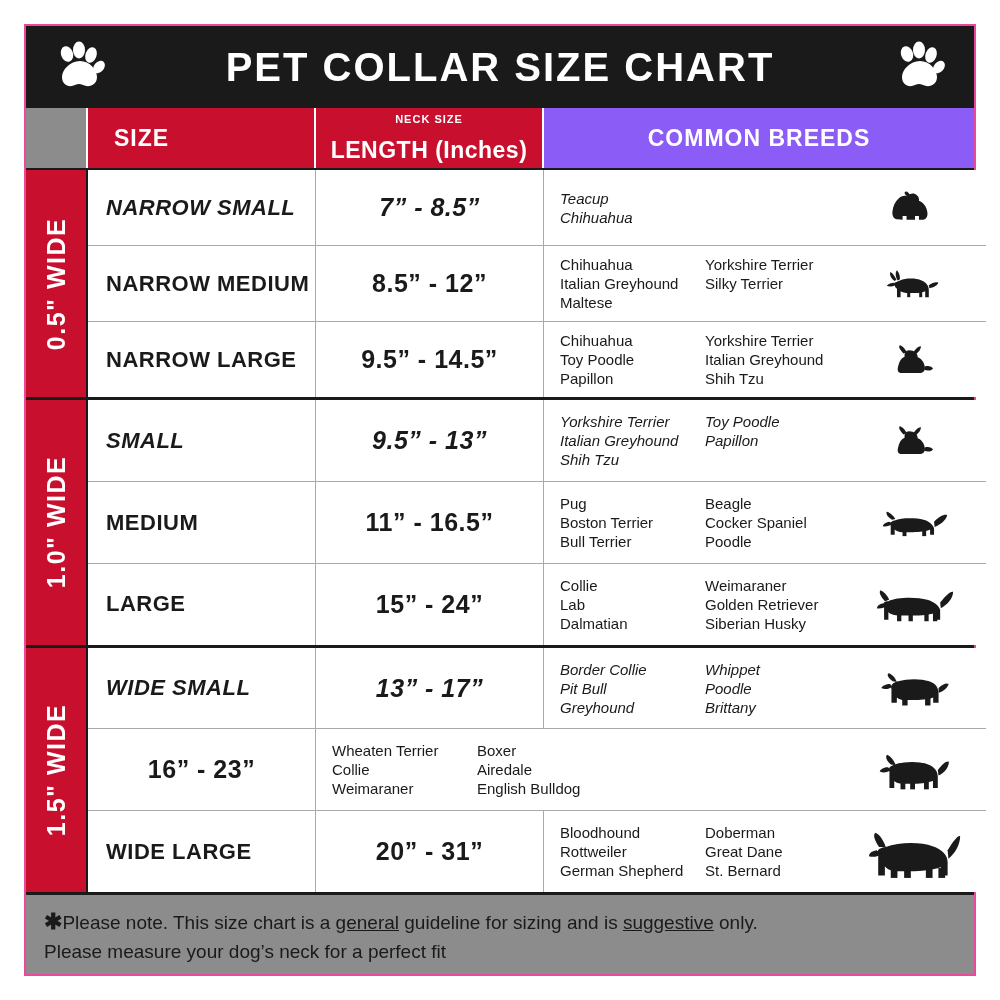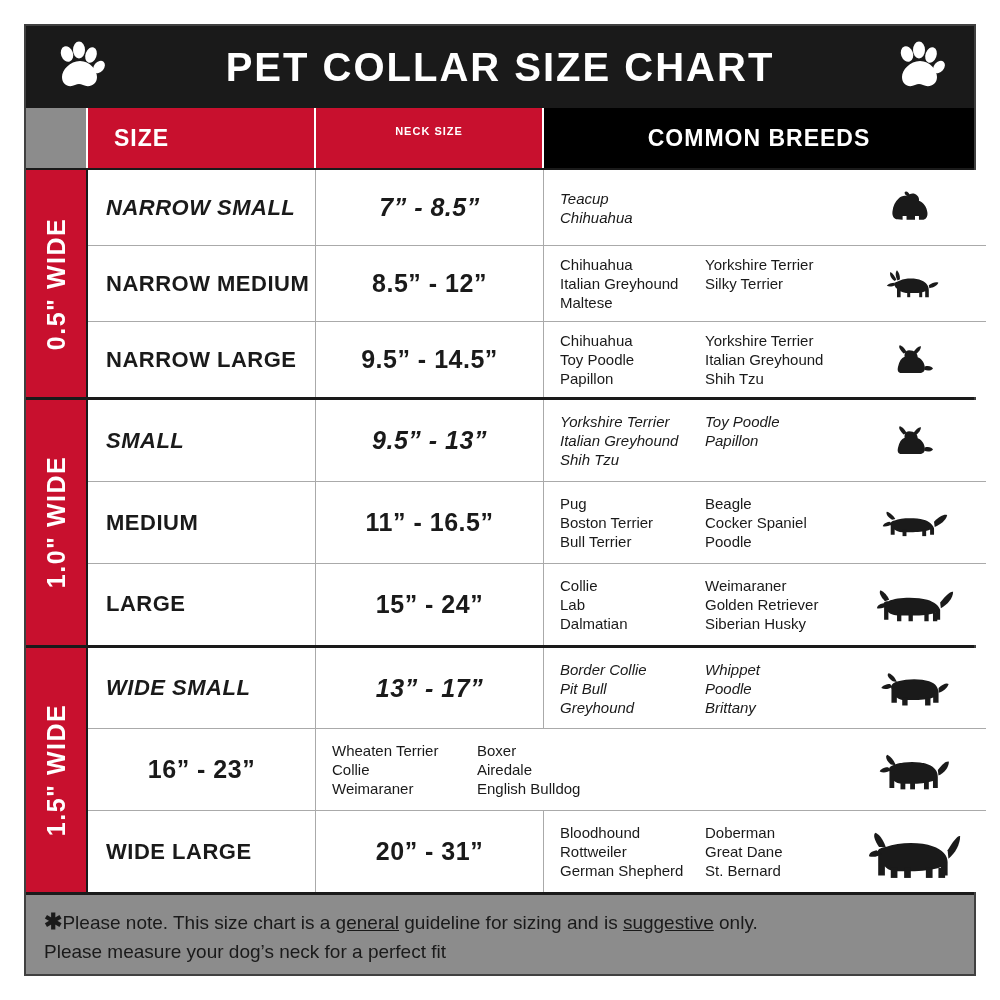--- a/index.html
+++ b/index.html
@@ -25,7 +25,7 @@
     width: 952px;
     height: 952px;
     box-sizing: border-box;
-    border: 2px solid #404040;
+    border: 2px solid #ec4899;
     display: flex;
     flex-direction: column;
     background: #ffffff;

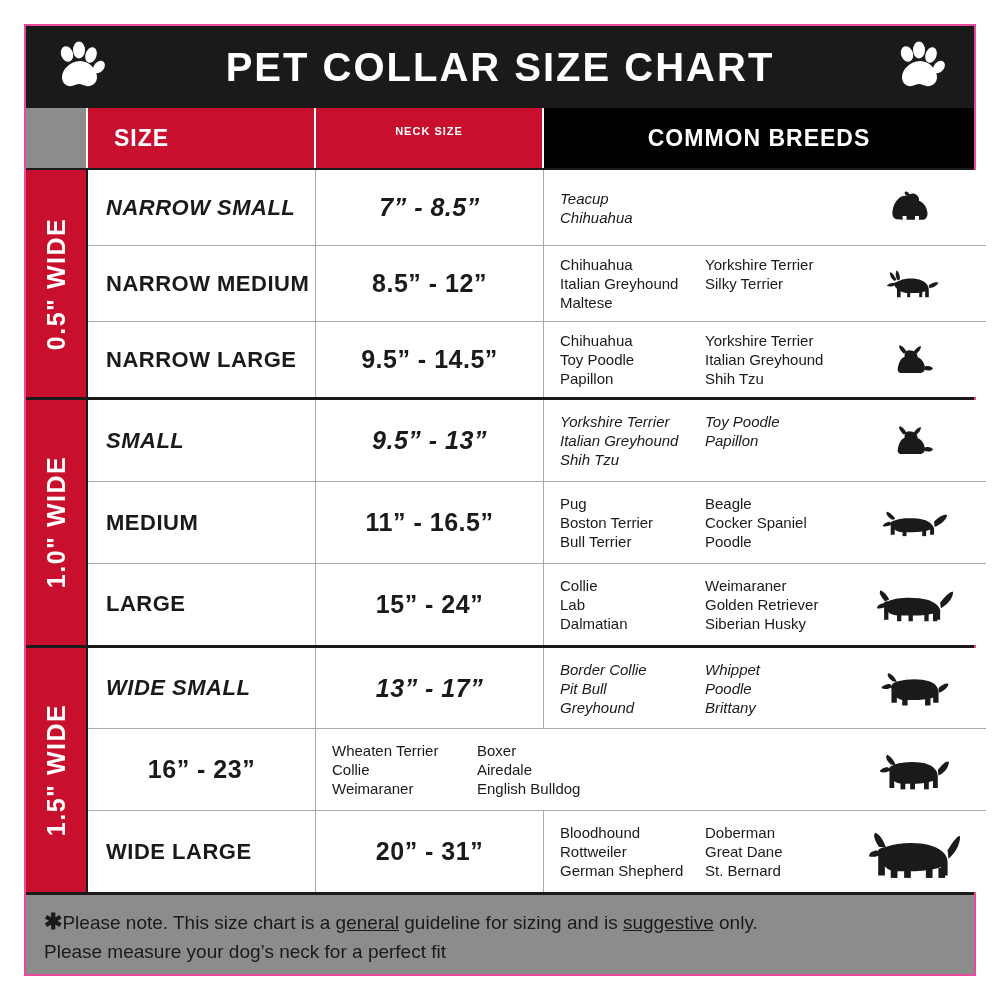--- a/index.html
+++ b/index.html
@@ -263,6 +263,7 @@
       <div class="ch-size">SIZE</div>
       <div class="ch-length">
         <div class="small">NECK SIZE</div>
+        <div class="big">LENGTH (Inches)</div>
       </div>
       <div class="ch-breeds">COMMON BREEDS</div>
     </div>

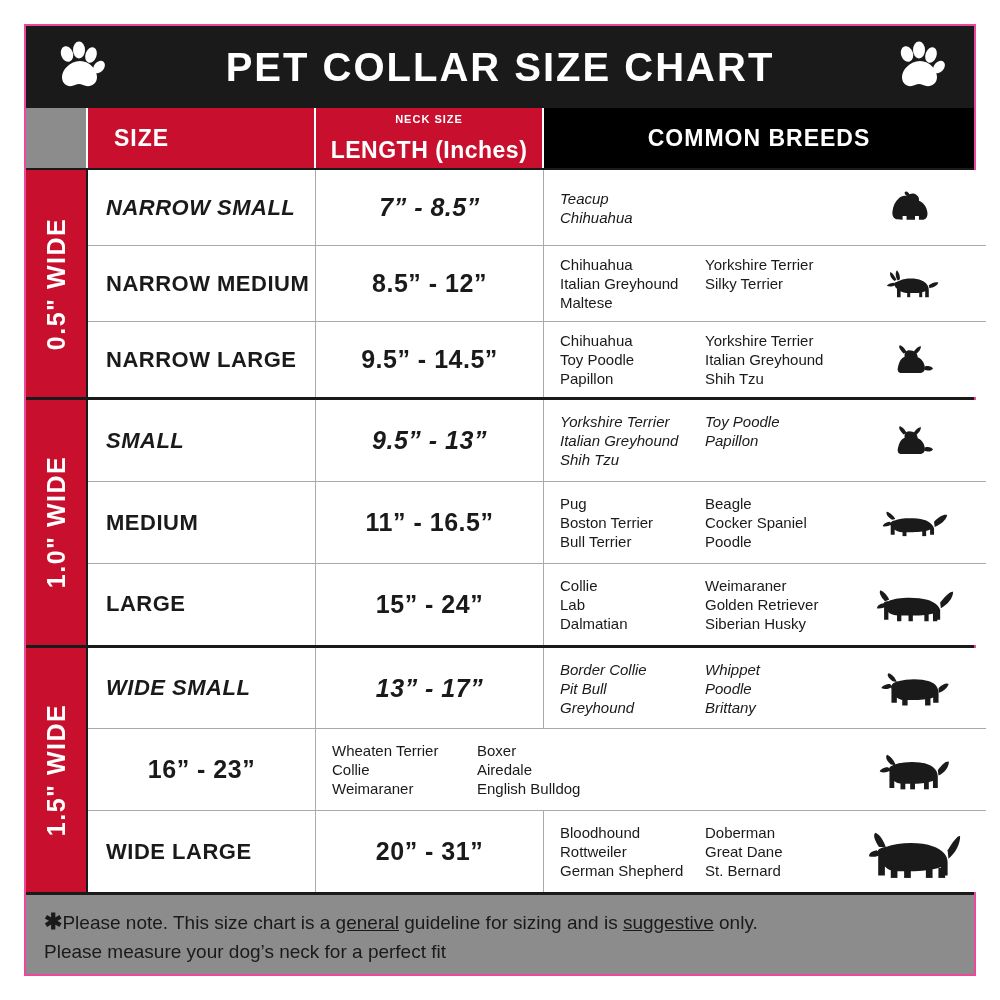--- a/index.html
+++ b/index.html
@@ -107,7 +107,7 @@
   }
   .ch-breeds {
     flex: 1 1 auto;
-    background: #000000;
+    background: #8b5cf6;
     color: #ffffff;
     display: flex;
     align-items: center;

